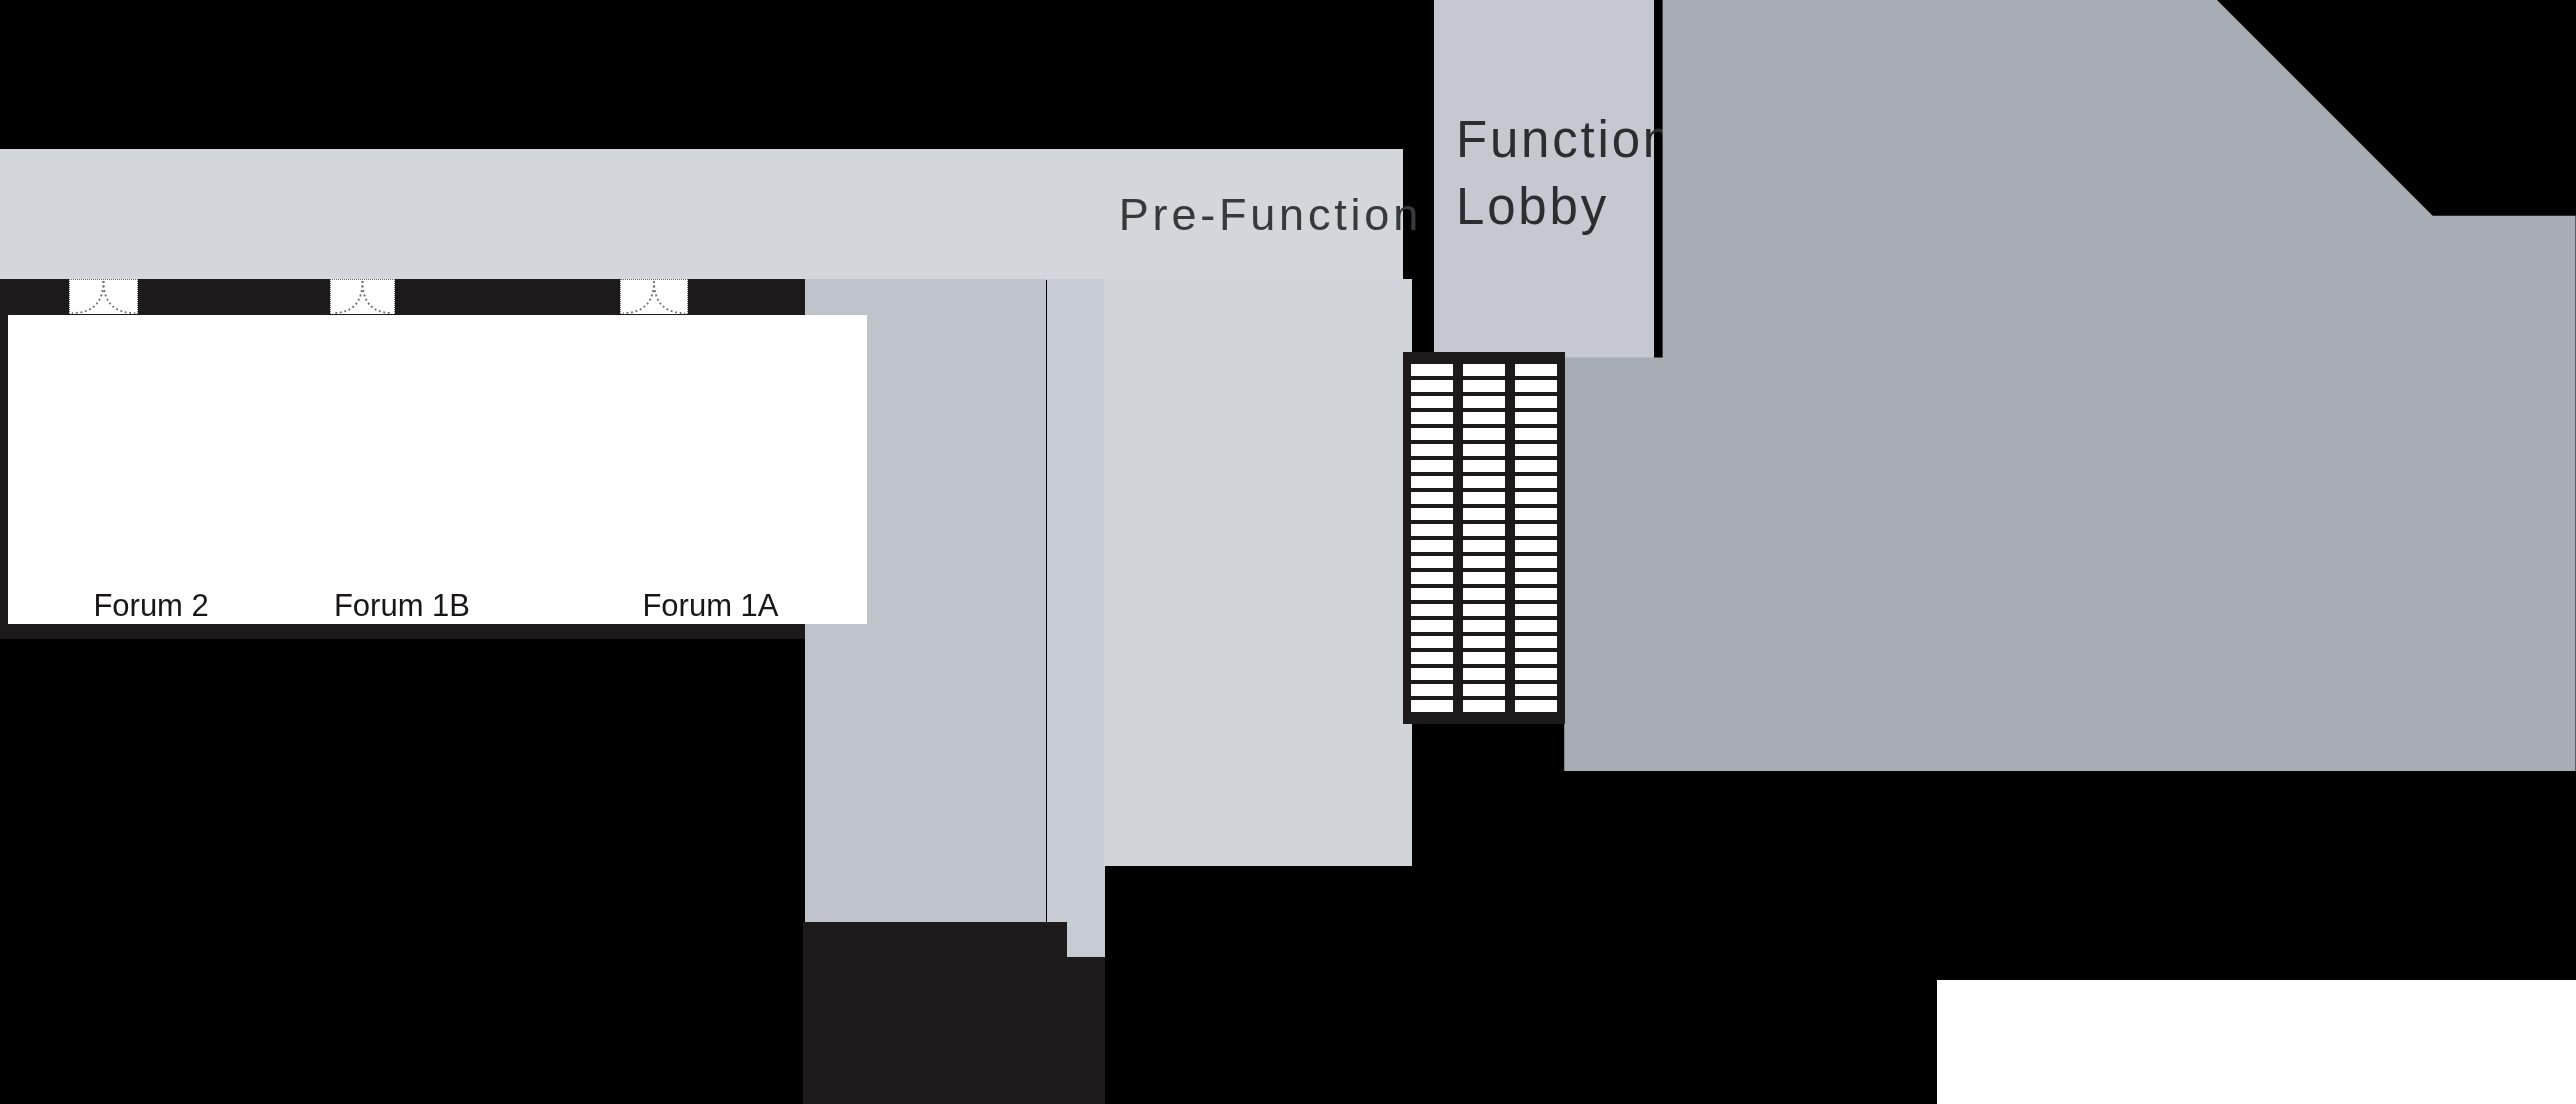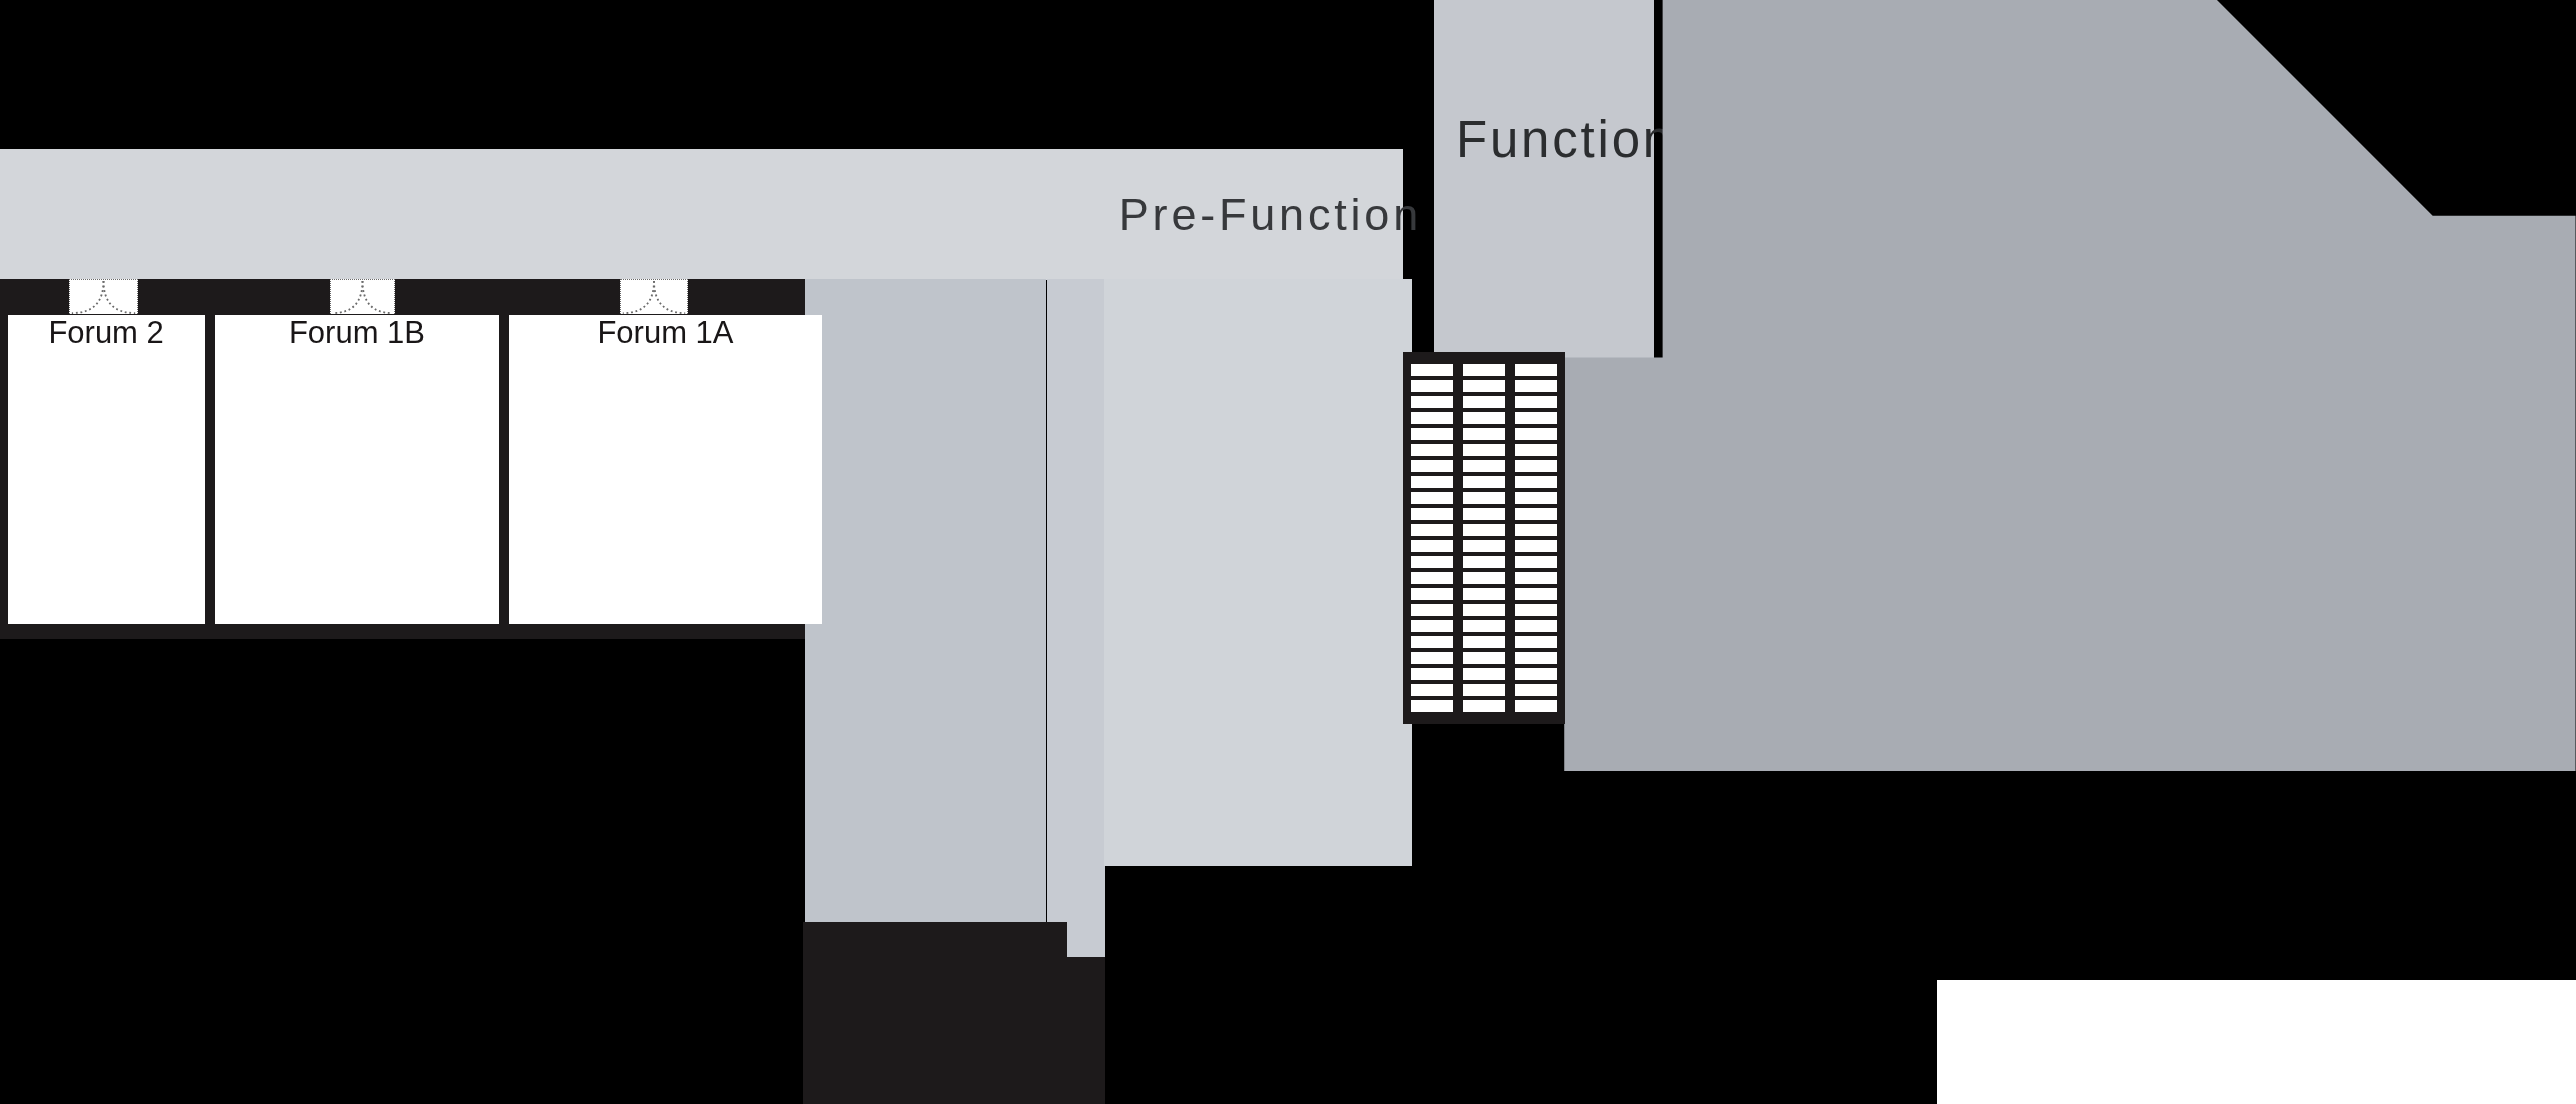--- a/index.html
+++ b/index.html
@@ -82,6 +82,7 @@
   <div class="abs" id="function-lobby" style="background-color: rgb(197, 200, 206);">
     <div class="big-label">
       <div>Function</div>
+      <div>Lobby</div>
     </div>
   </div>
 

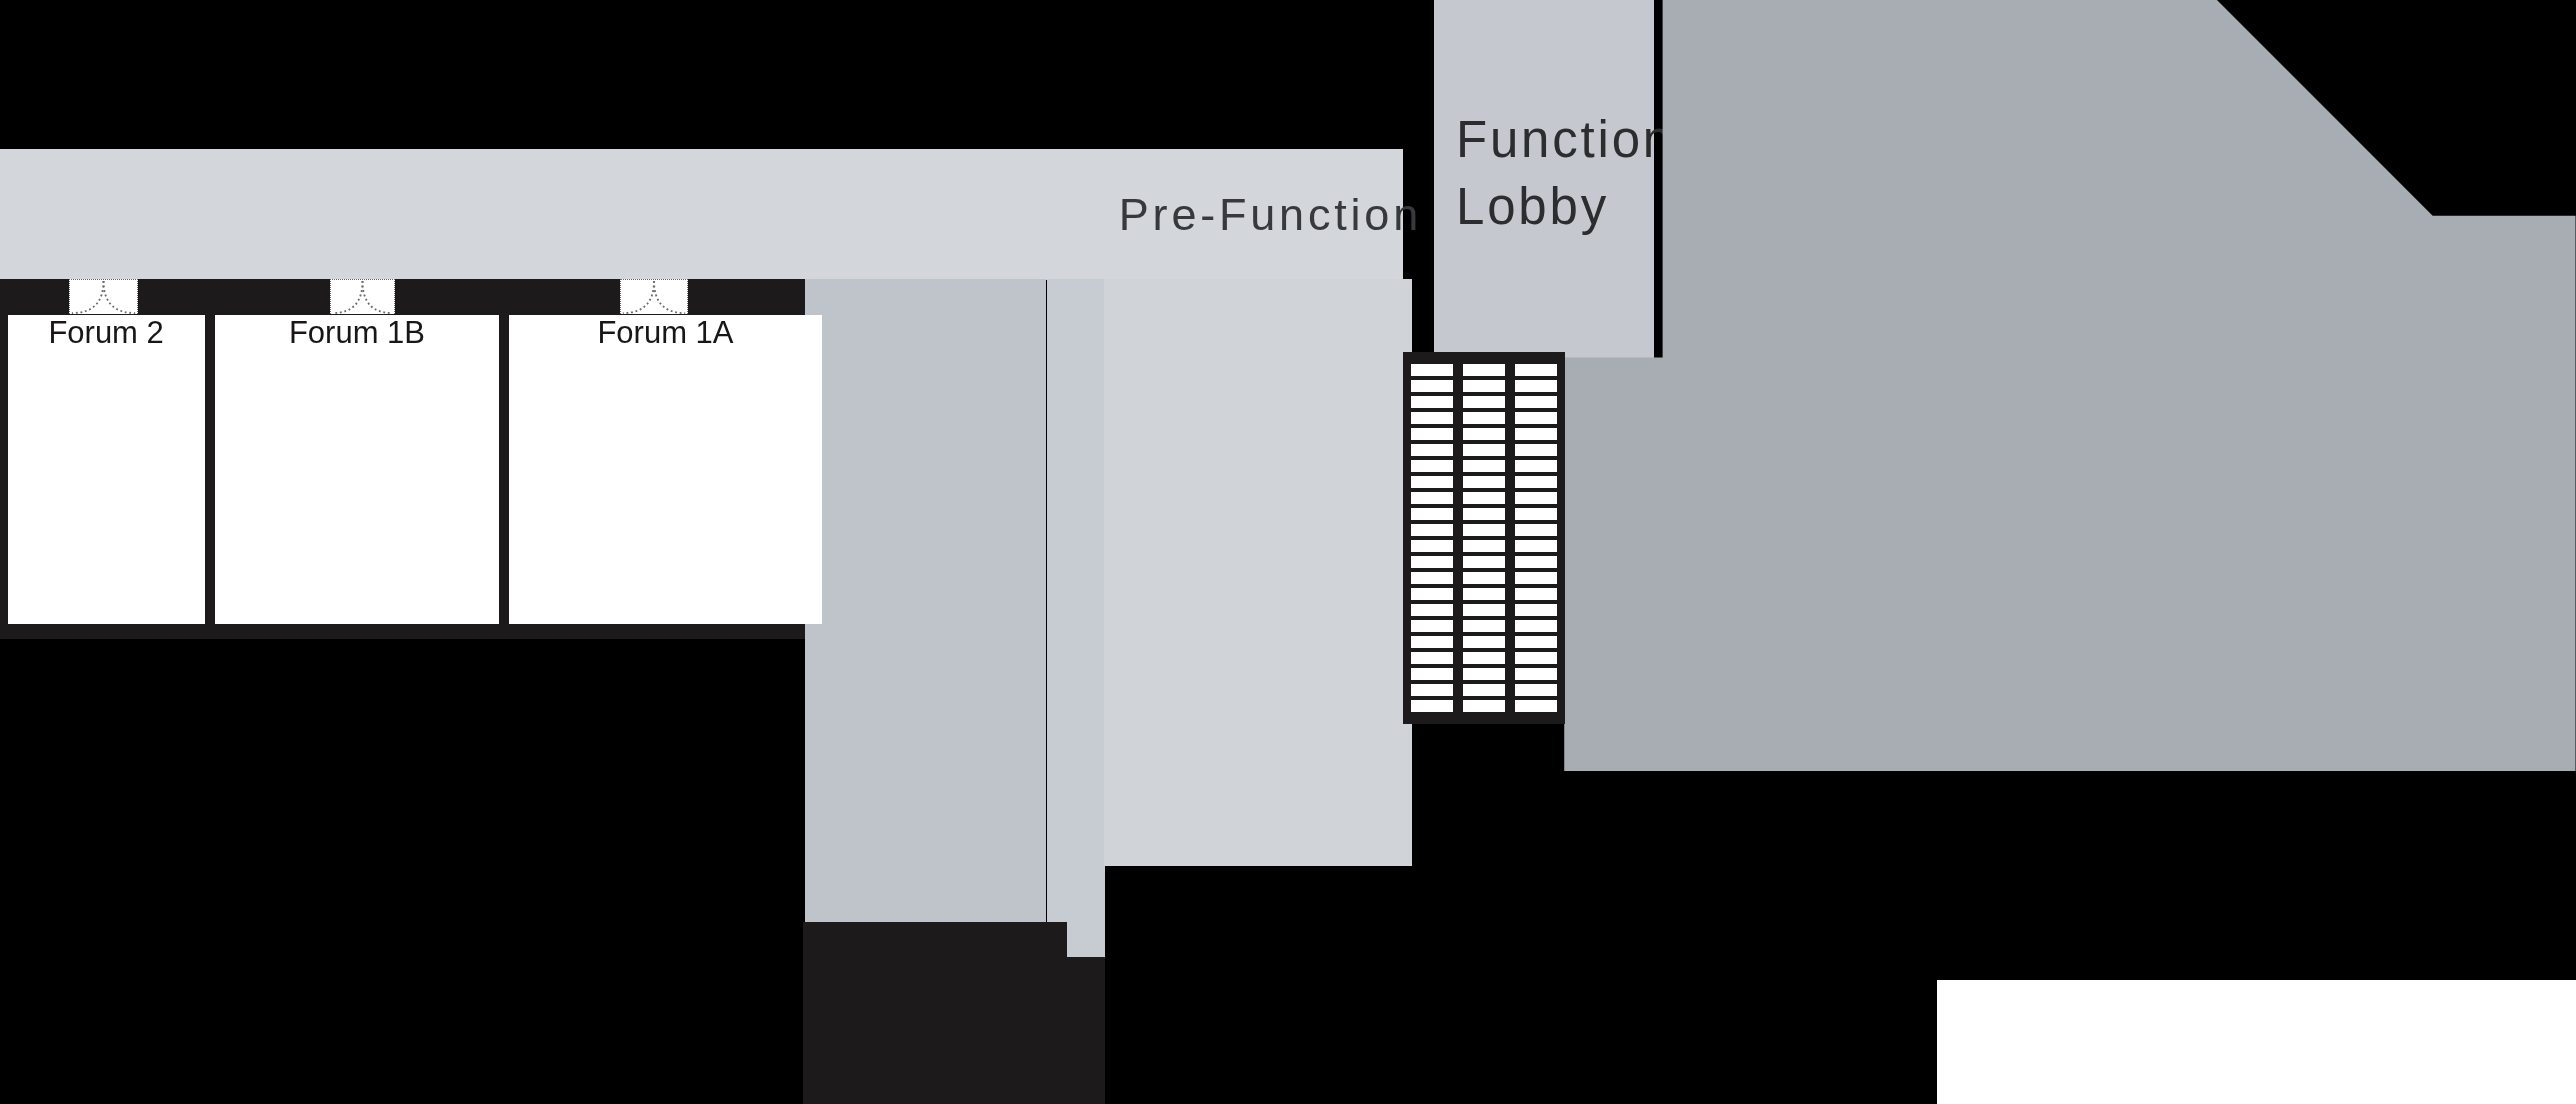--- a/index.html
+++ b/index.html
@@ -34,7 +34,7 @@
   
   #forum-wing{left:0;top:279px;width:805px;height:360px;background:#1d1a1b;}
   .room{position:absolute;top:36px;height:309px;background:#fff;
-    display:flex;align-items:flex-start;justify-content:center;}
+    display:flex;align-items:flex-end;justify-content:center;padding-left:45px;}
   #room-forum-2{left:7.6px;width:197px;}
   #room-forum-1b{left:215px;width:284px;}
   #room-forum-1a{left:509px;width:313px;}

